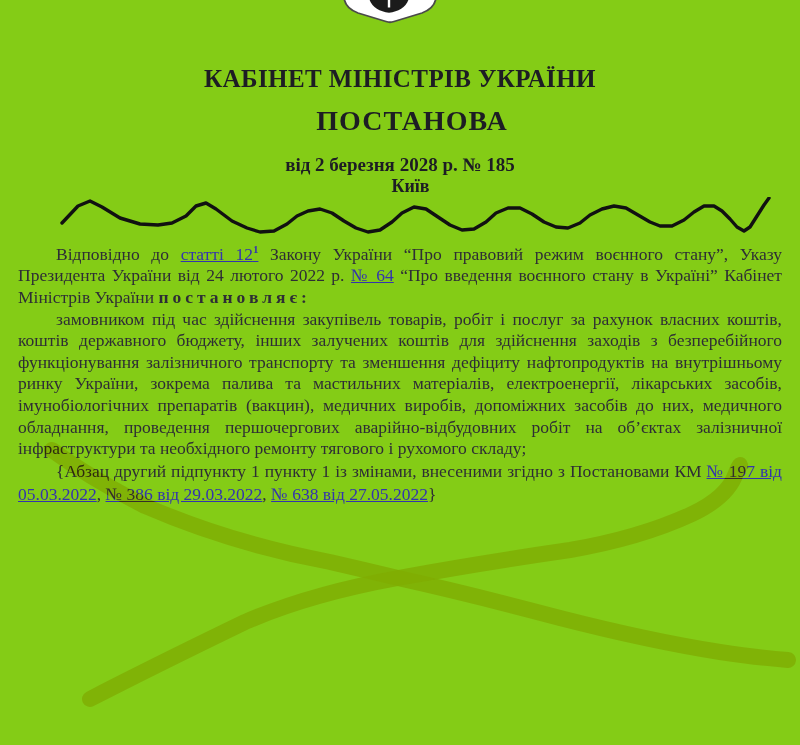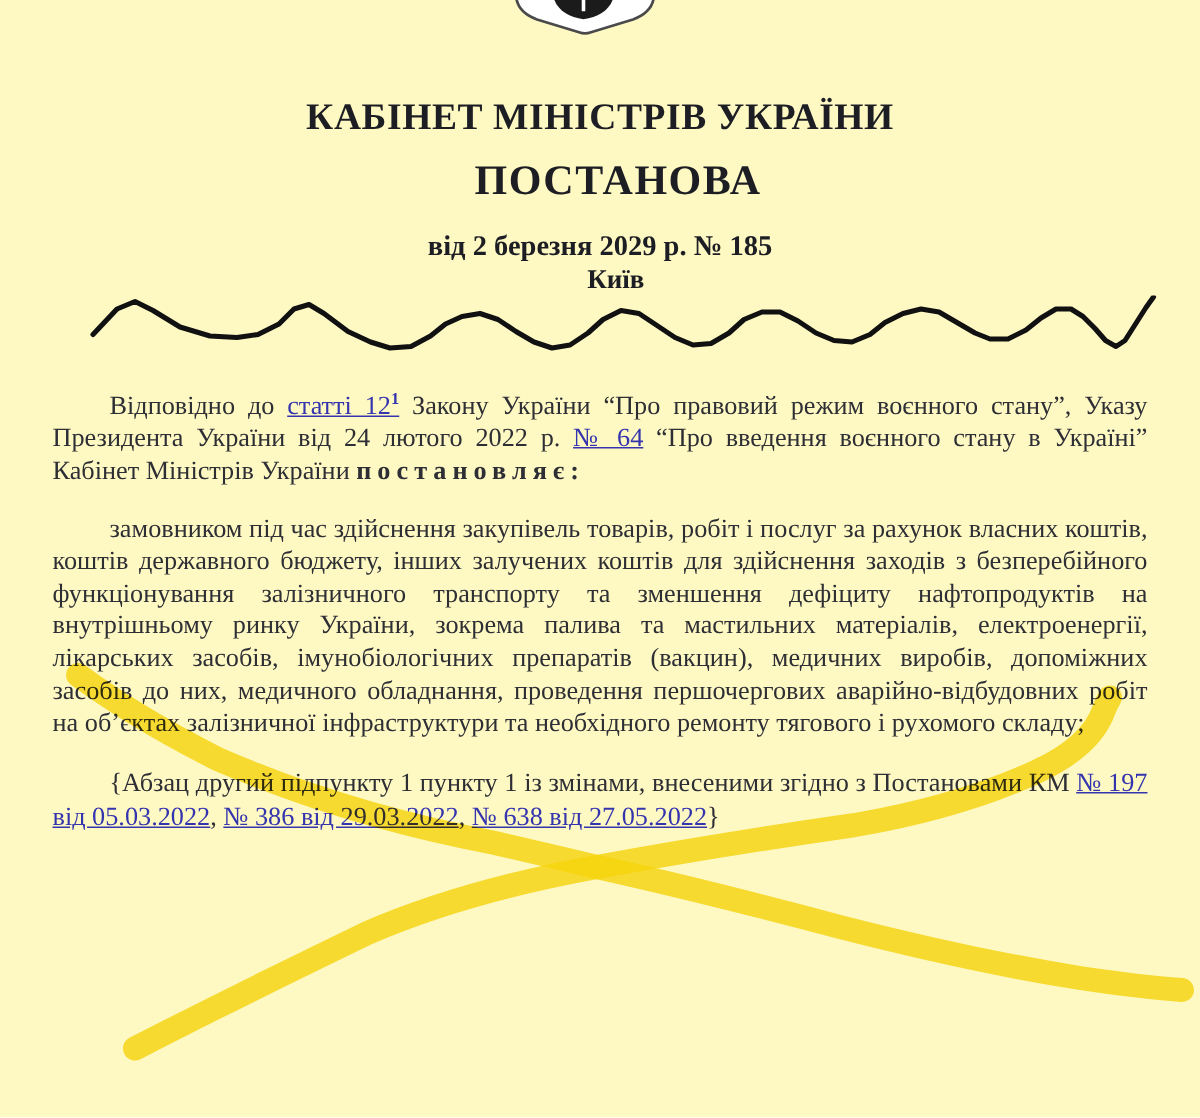--- a/index.html
+++ b/index.html
@@ -4,7 +4,7 @@
 <style>
   html,body{margin:0;padding:0;background:#ffffff;}
   .page{
-    position:relative;width:800px;height:745px;overflow:hidden;background:#fef9c3;
+    position:relative;width:800px;height:745px;overflow:hidden;background:#84cc16;
     font-family:"Liberation Serif","DejaVu Serif",serif;color:#2e2e35;
   }
   .emblem-svg{position:absolute;top:0;left:0;width:800px;height:28px;}

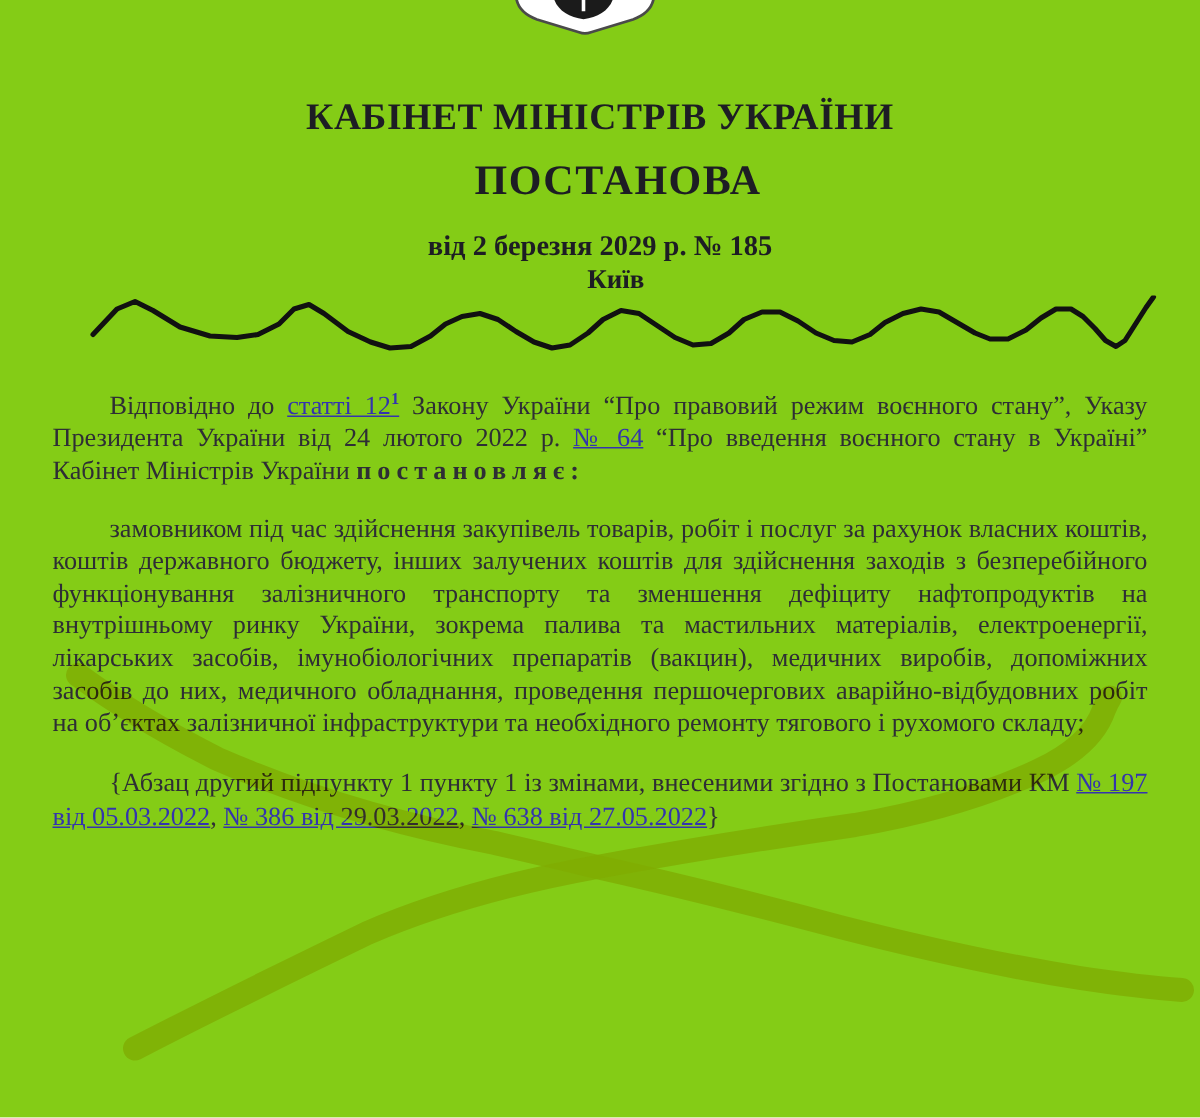--- a/index.html
+++ b/index.html
@@ -38,7 +38,7 @@
 
   <div class="center org">КАБІНЕТ МІНІСТРІВ УКРАЇНИ</div>
   <div class="center doctype">ПОСТАНОВА</div>
-  <div class="center dateline">від 2 березня 2029 р. № 185</div>
+  <div class="center dateline">від 2 березня 2028 р. № 185</div>
   <div class="center city">Київ</div>
 
 

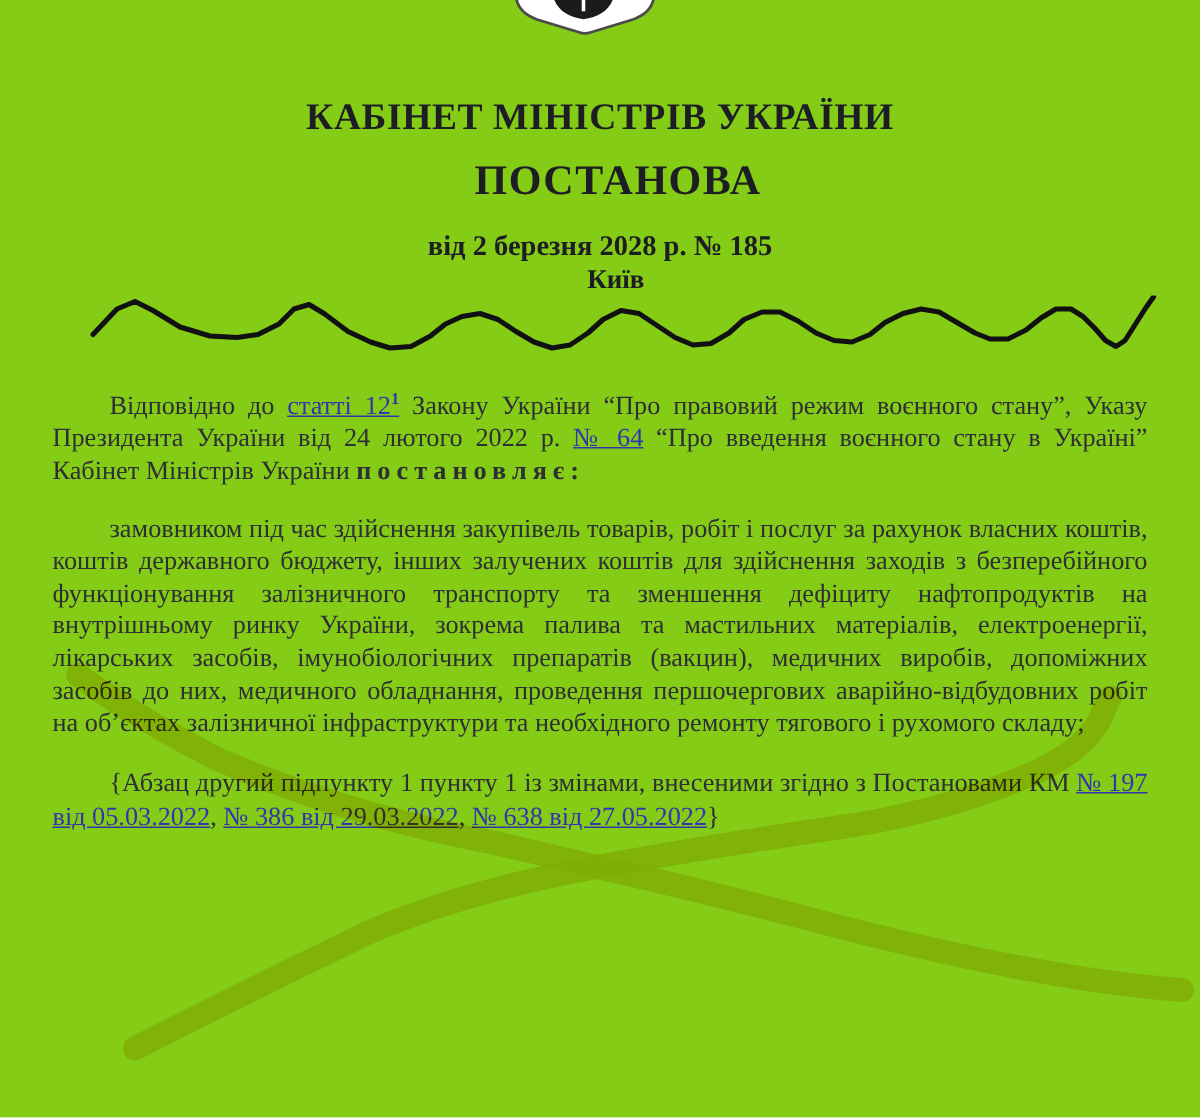--- a/index.html
+++ b/index.html
@@ -17,7 +17,7 @@
   .divider-wrap{height:42px;margin-top:1px;}
   .divider-wrap svg{display:block;width:800px;height:42px;}
   .bodytext{padding:0 18px;font-size:17.5px;line-height:21.6px;text-align:justify;}
-  .bodytext p{margin:17px;}
+  .bodytext p{margin:0;}
   .para{margin-top:12px;text-indent:38px;}
   .resolves{font-weight:bold;letter-spacing:4px;}
   .doc-link{color:#3434ae;text-decoration:underline;cursor:pointer;}

